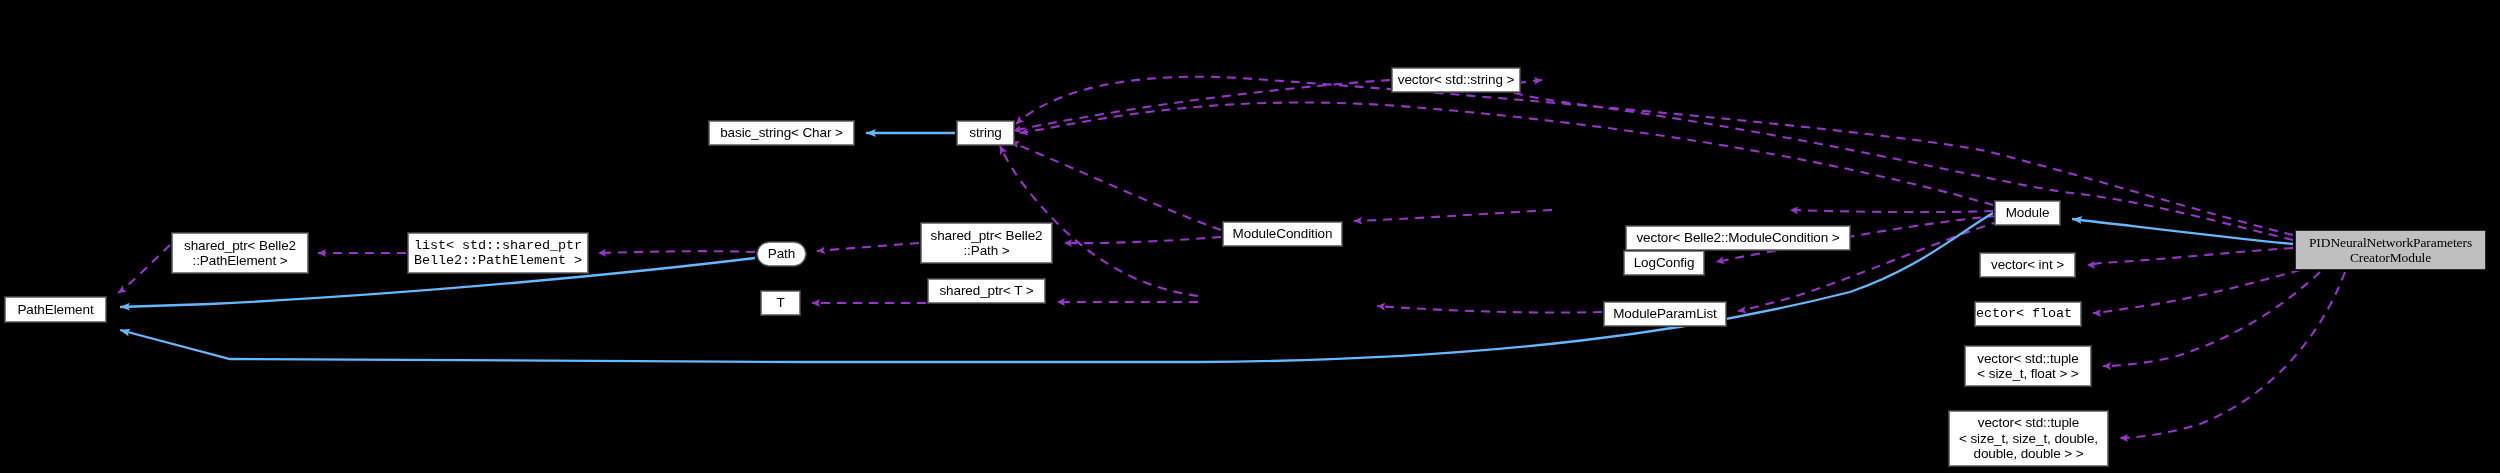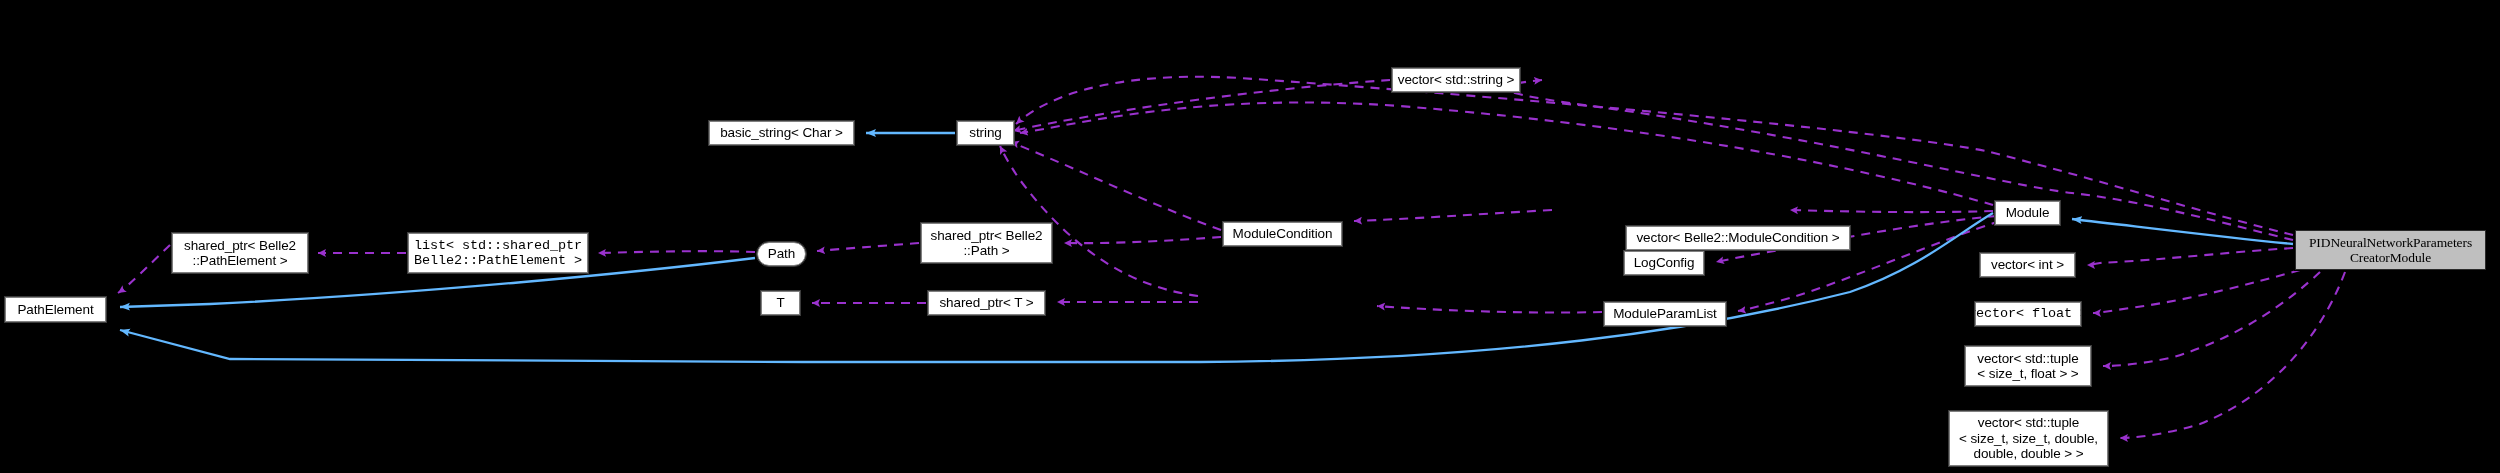--- a/index.html
+++ b/index.html
@@ -102,7 +102,7 @@
   <div class="node" style="left:921px;top:223px;width:131px;height:40px;">shared_ptr&lt; Belle2
 ::Path &gt;</div>
 
-  <div class="node" style="left:928px;top:291px;width:117px;height:24px;">shared_ptr&lt; T &gt;</div>
+  <div class="node" style="left:928px;top:279px;width:117px;height:24px;">shared_ptr&lt; T &gt;</div>
 
   <div class="node" style="left:1223px;top:222px;width:119px;height:24px;">ModuleCondition</div>
 

